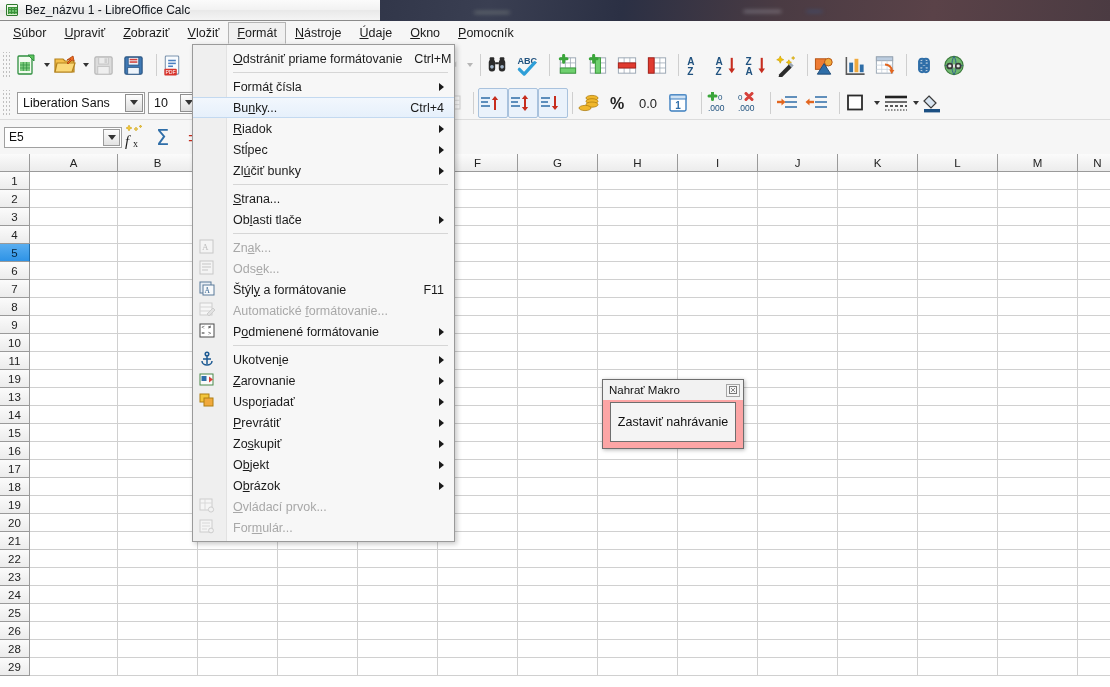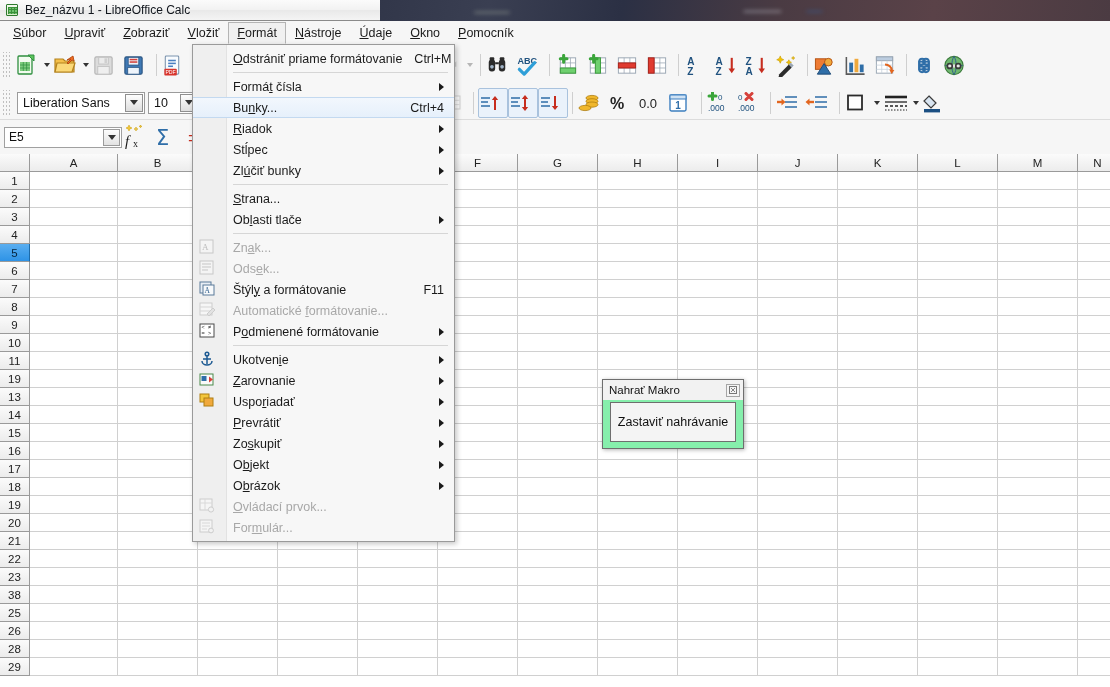--- a/index.html
+++ b/index.html
@@ -199,7 +199,7 @@
   
   .macro-dlg {
     position: absolute; left: 602px; top: 379px; width: 142px; height: 70px;
-    background: #86efac; border: 1px solid #6e6e6e;
+    background: #fca5a5; border: 1px solid #6e6e6e;
     box-shadow: 1px 1px 4px rgba(0,0,0,.3); z-index: 60;
   }
   .macro-title {

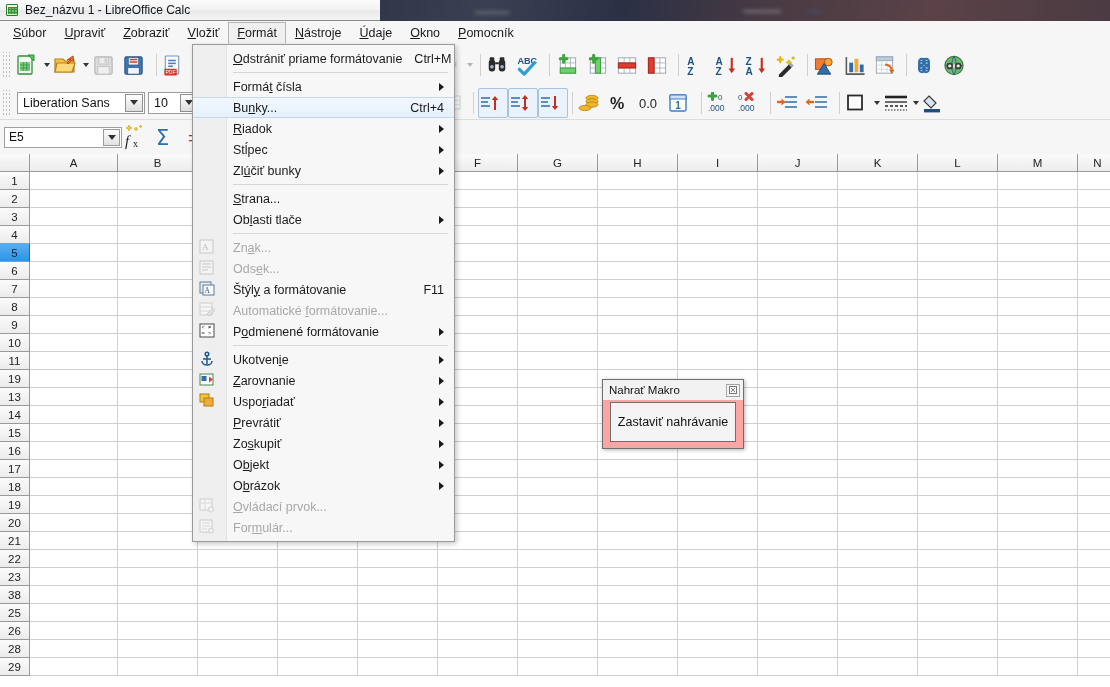--- a/index.html
+++ b/index.html
@@ -1197,7 +1197,7 @@
           <div class="cell" style="width: 40px;"></div>
         </div>
         <div class="body-row">
-          <div class="rowhdr">38</div>
+          <div class="rowhdr">24</div>
           <div class="cell" style="width: 88px;"></div>
           <div class="cell" style="width: 80px;"></div>
           <div class="cell" style="width: 80px;"></div>

